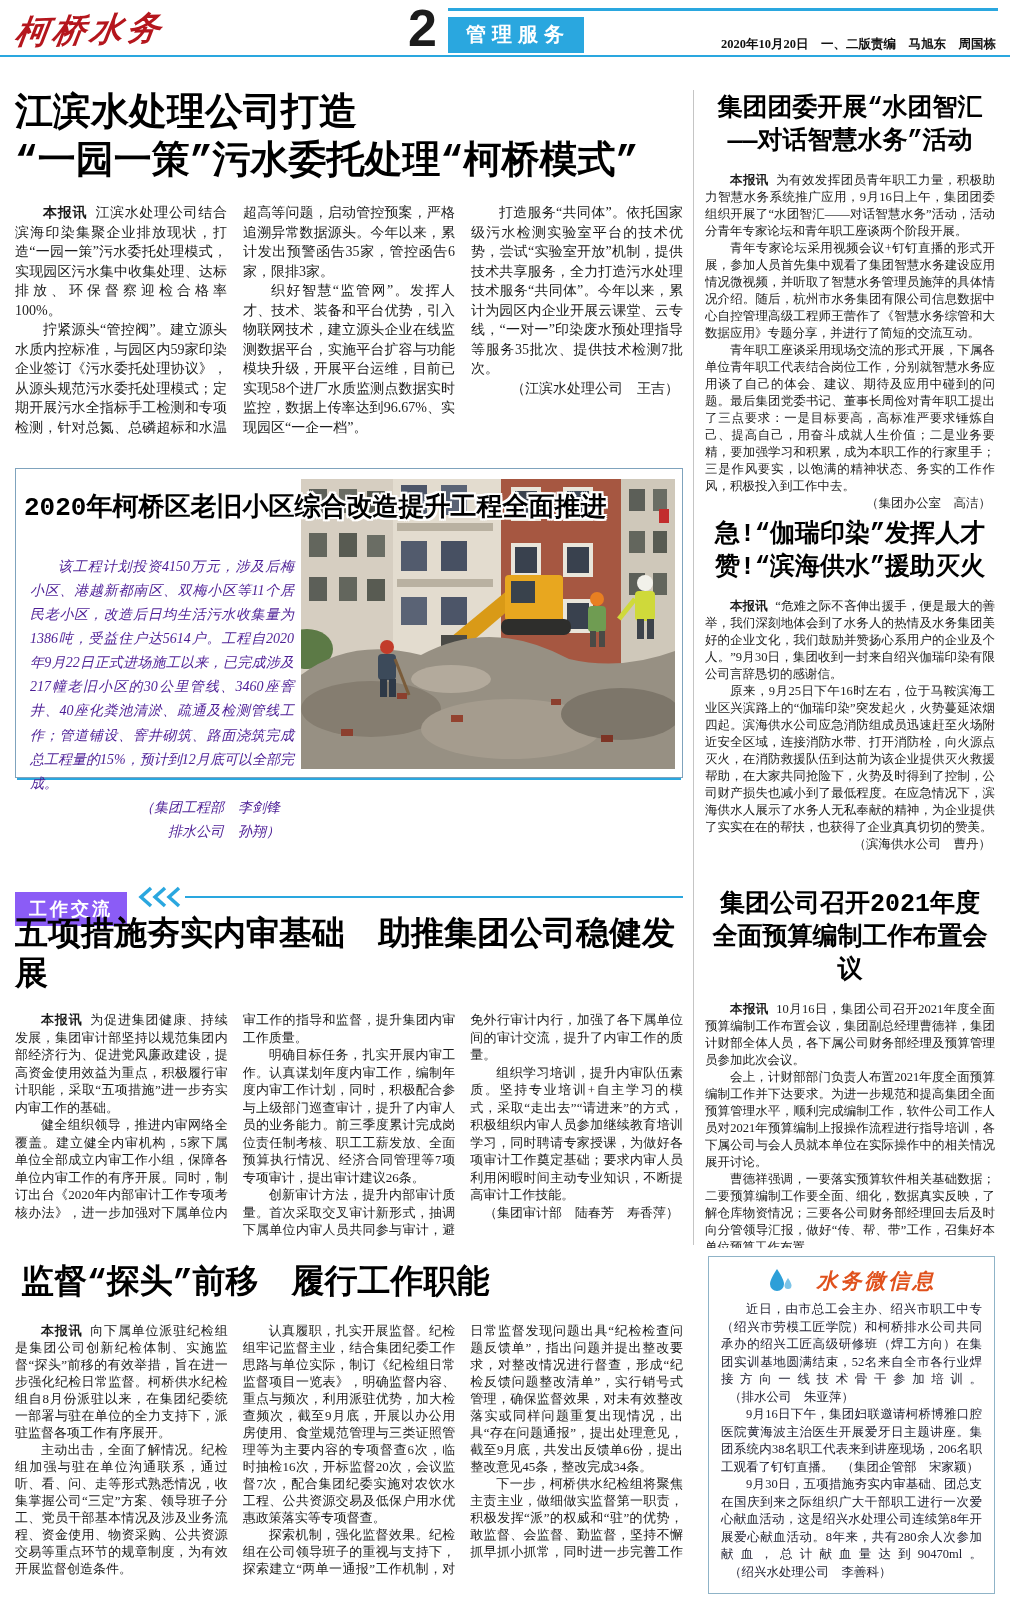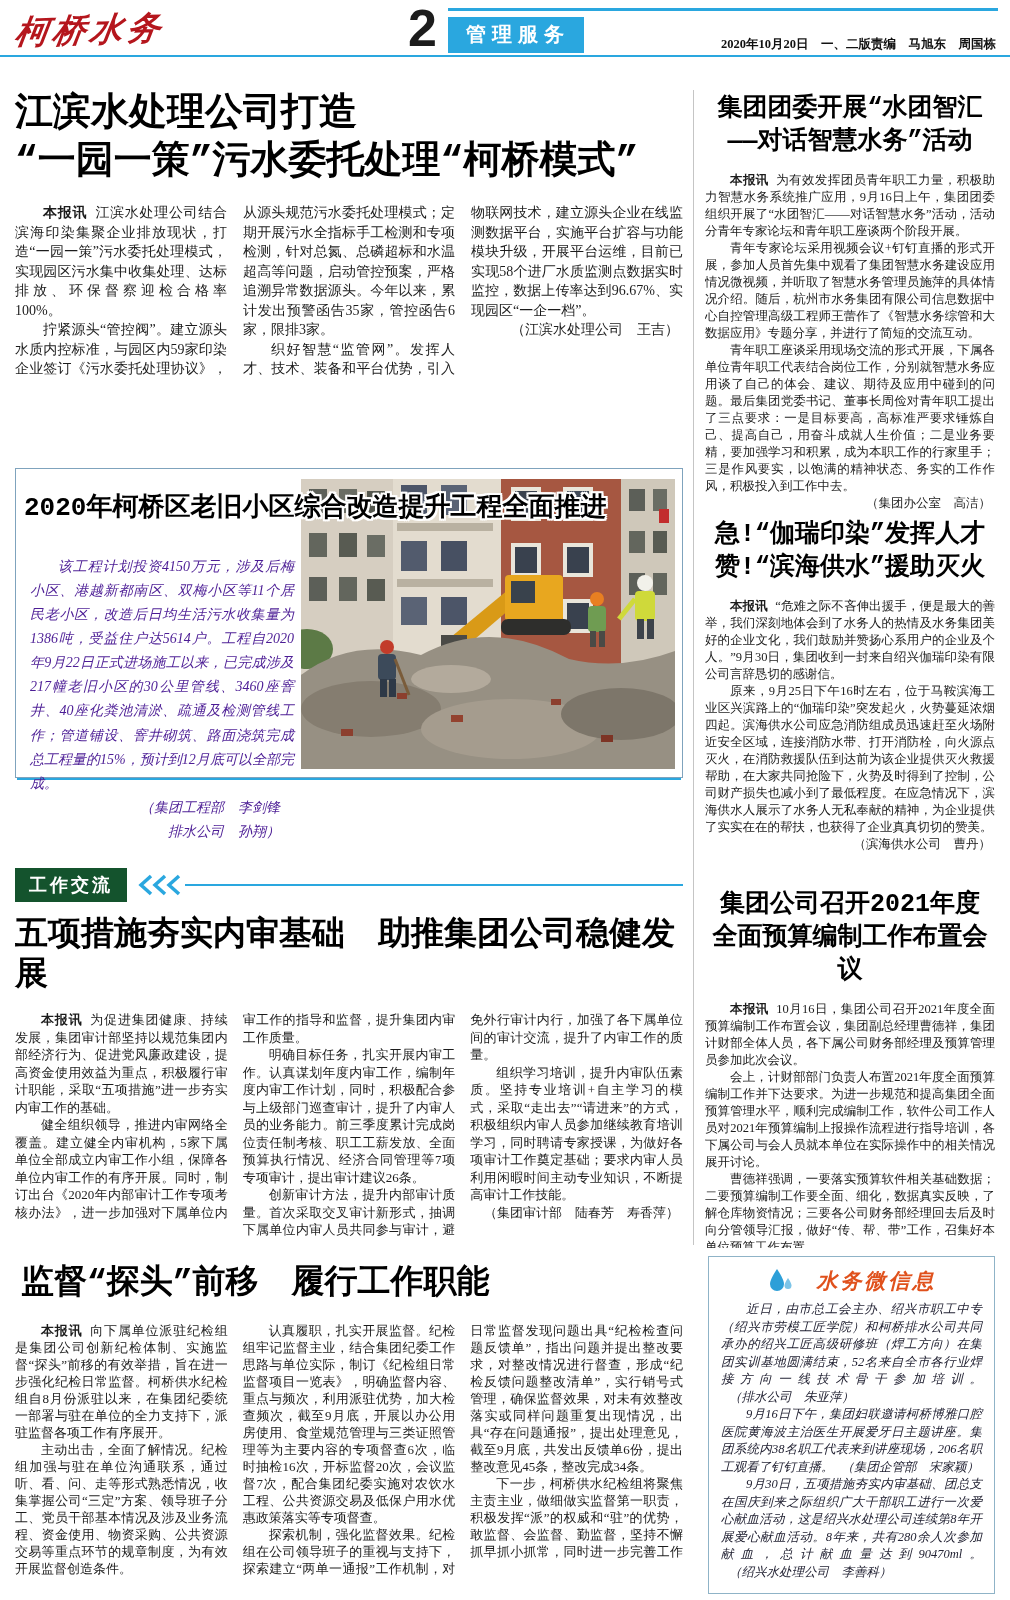--- a/index.html
+++ b/index.html
@@ -93,6 +93,7 @@
       <p><b class="lead">本报讯</b><span>江滨水处理公司结合滨海印染集聚企业排放现状，打造“一园一策”污水委托处理模式，实现园区污水集中收集处理、达标排放、环保督察迎检合格率100%。</span></p>
       <p>拧紧源头“管控阀”。建立源头水质内控标准，与园区内59家印染企业签订《污水委托处理协议》，从源头规范污水委托处理模式；定期开展污水全指标手工检测和专项检测，针对总氮、总磷超标和水温超高等问题，启动管控预案，严格追溯异常数据源头。今年以来，累计发出预警函告35家，管控函告6家，限排3家。</p>
       <p>织好智慧“监管网”。发挥人才、技术、装备和平台优势，引入物联网技术，建立源头企业在线监测数据平台，实施平台扩容与功能模块升级，开展平台运维，目前已实现58个进厂水质监测点数据实时监控，数据上传率达到96.67%、实现园区“一企一档”。</p>
+      <p>打造服务“共同体”。依托国家级污水检测实验室平台的技术优势，尝试“实验室开放”机制，提供技术共享服务，全力打造污水处理技术服务“共同体”。今年以来，累计为园区内企业开展云课堂、云专线，“一对一”印染废水预处理指导等服务35批次、提供技术检测7批次。</p>
       <p class="attr">（江滨水处理公司　王吉）</p>
     </div>
   </div>

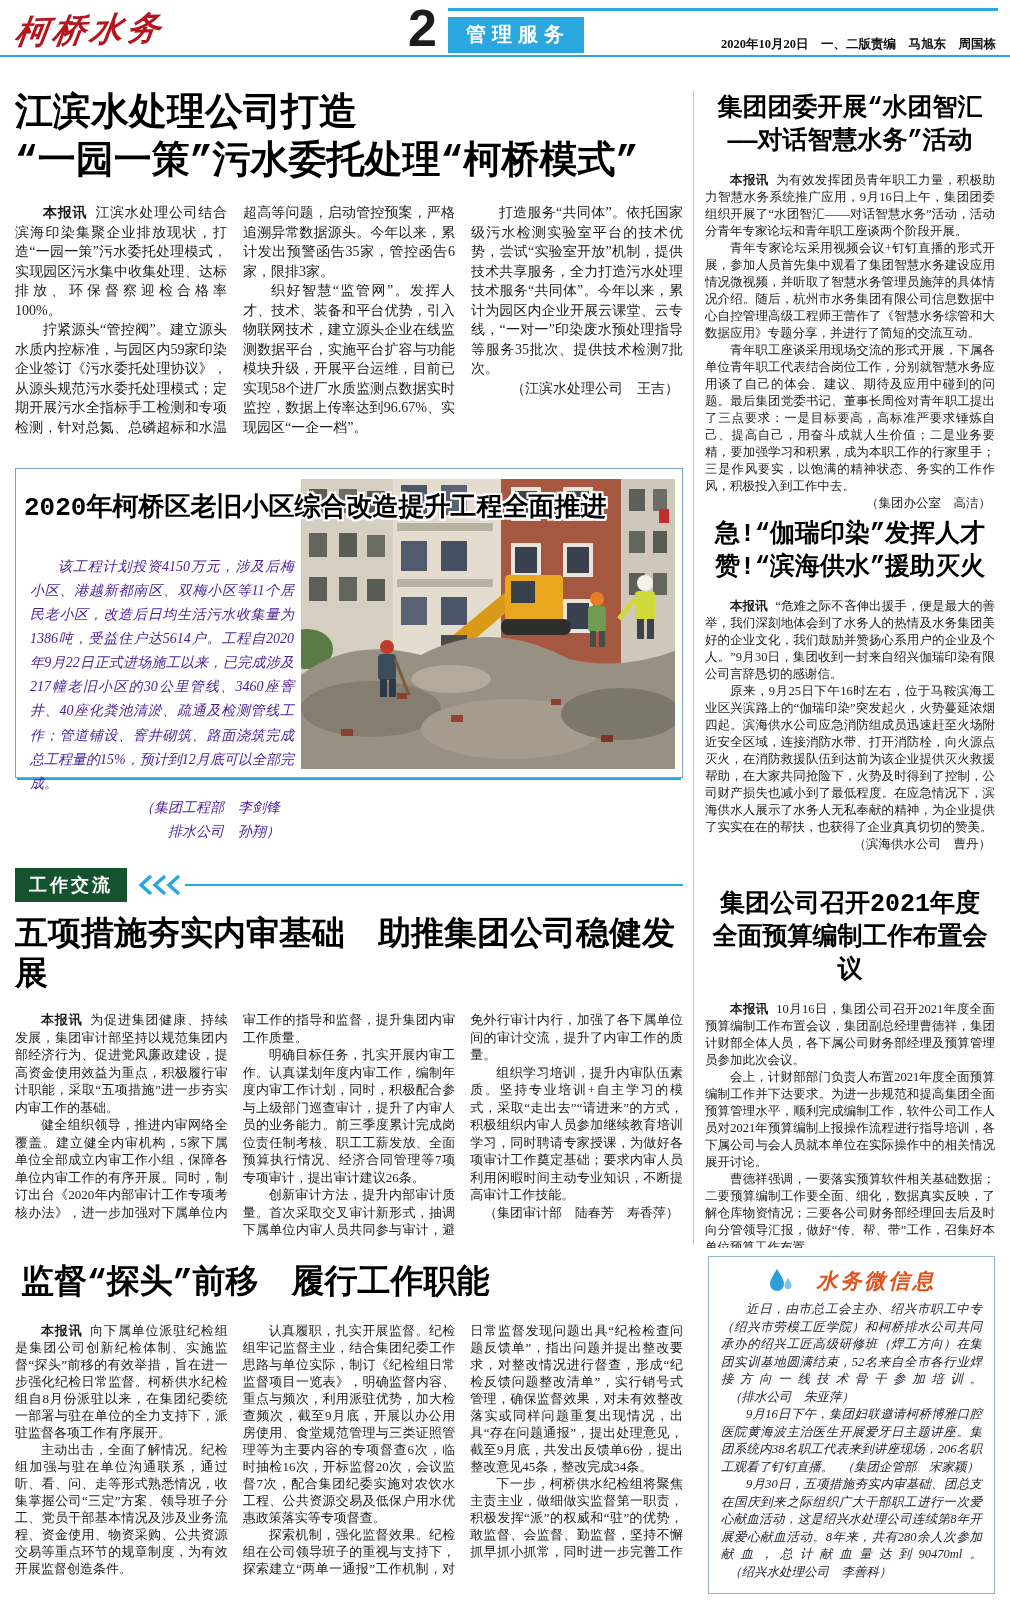--- a/index.html
+++ b/index.html
@@ -40,8 +40,8 @@
   #photo{position:absolute;left:285px;top:10px;width:374px;height:290px;overflow:hidden;background:#c9c0b2;}
   
   #work-strip{position:absolute;left:15px;top:868px;width:668px;display:flex;align-items:center;}
-  .badge-red{background:#14532d;color:#fff;font-family:"Liberation Sans","DejaVu Sans",sans-serif;
-             font-weight:bold;font-size:18px;letter-spacing:3px;padding:5px 14px;}
+  .badge-red{background:#8b5cf6;color:#fff;font-family:"Liberation Sans","DejaVu Sans",sans-serif;
+             font-weight:bold;font-size:18px;letter-spacing:3px;padding:5px 14px;margin-top:24px;}
   #work-strip .chev{margin-left:10px;flex:0 0 auto;display:block;}
   #work-strip .rule{flex:1;height:2px;background:#2aa7df;margin-left:2px;}
   

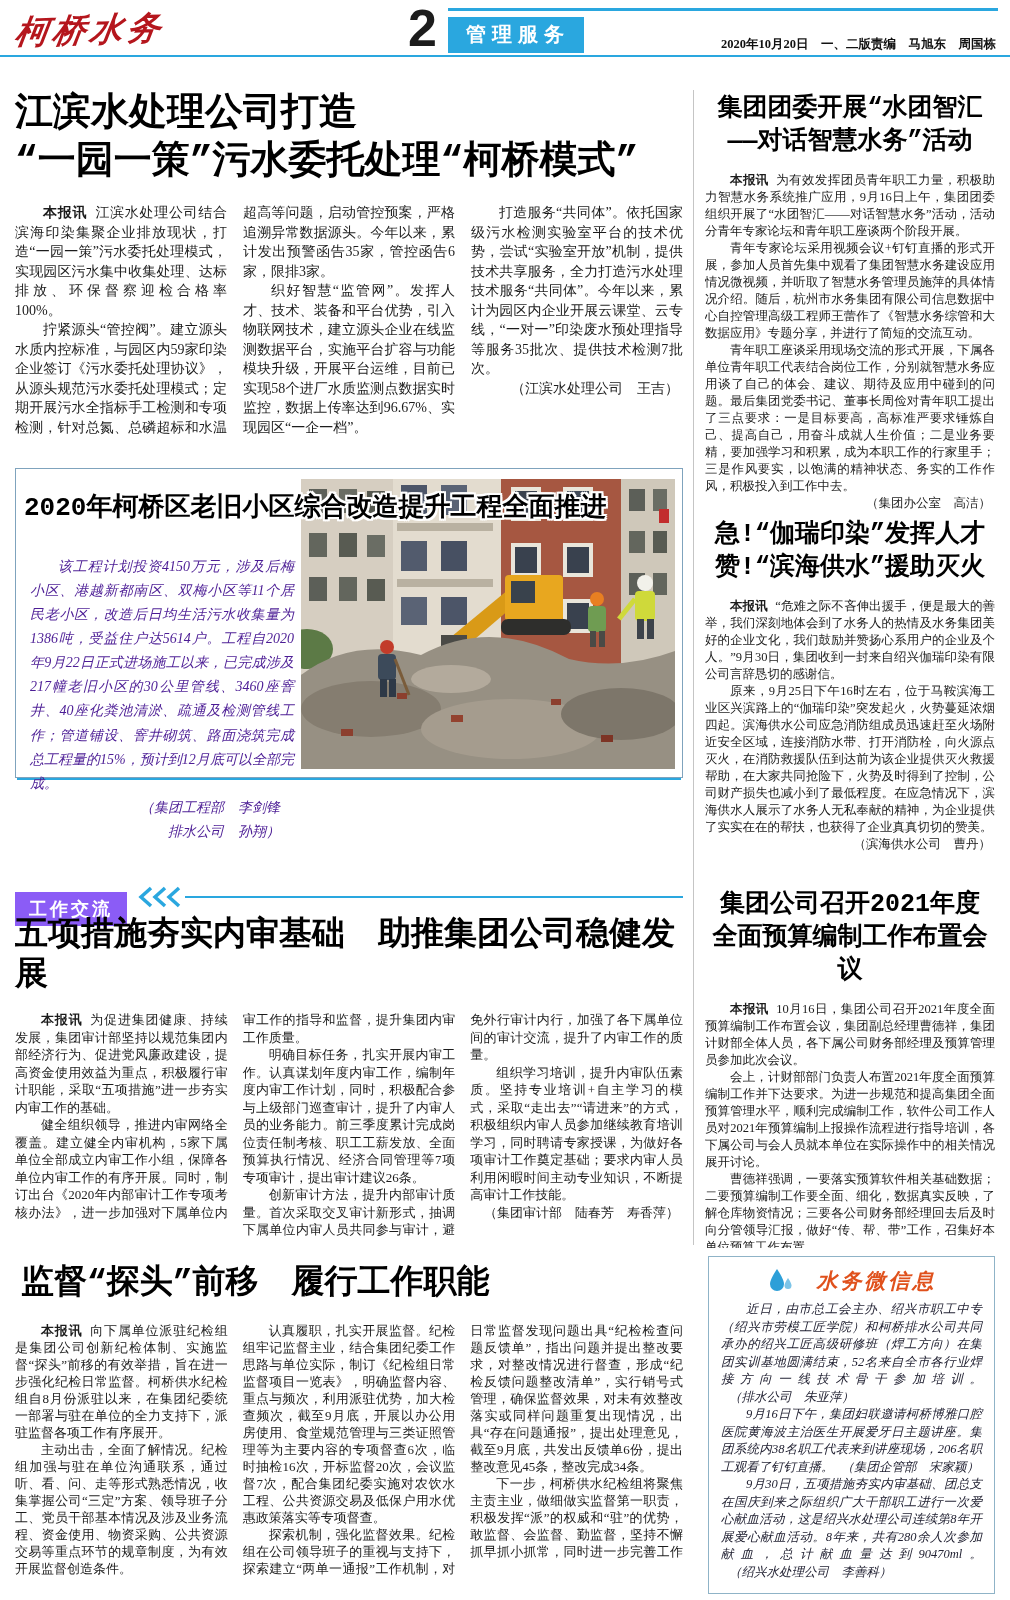--- a/index.html
+++ b/index.html
@@ -67,7 +67,7 @@
   #wechat-box .wx-head{display:flex;align-items:center;justify-content:center;gap:24px;margin:2px 0 6px 0;}
   #wechat-box .wx-title{color:#e0511c;font-weight:bold;font-style:italic;font-size:21px;letter-spacing:3px;
                         font-family:"Liberation Sans","DejaVu Sans",sans-serif;}
-  #wechat-box .wx-body{font-style:italic;font-size:12.5px;line-height:17.5px;color:#223;}
+  #wechat-box .wx-body{font-size:12.5px;line-height:17.5px;color:#223;}
   #wechat-box .wx-body p{margin:0;text-indent:2em;text-align:justify;}
   #wechat-box .wx-attr{margin-left:8px;white-space:nowrap;}
 </style>

